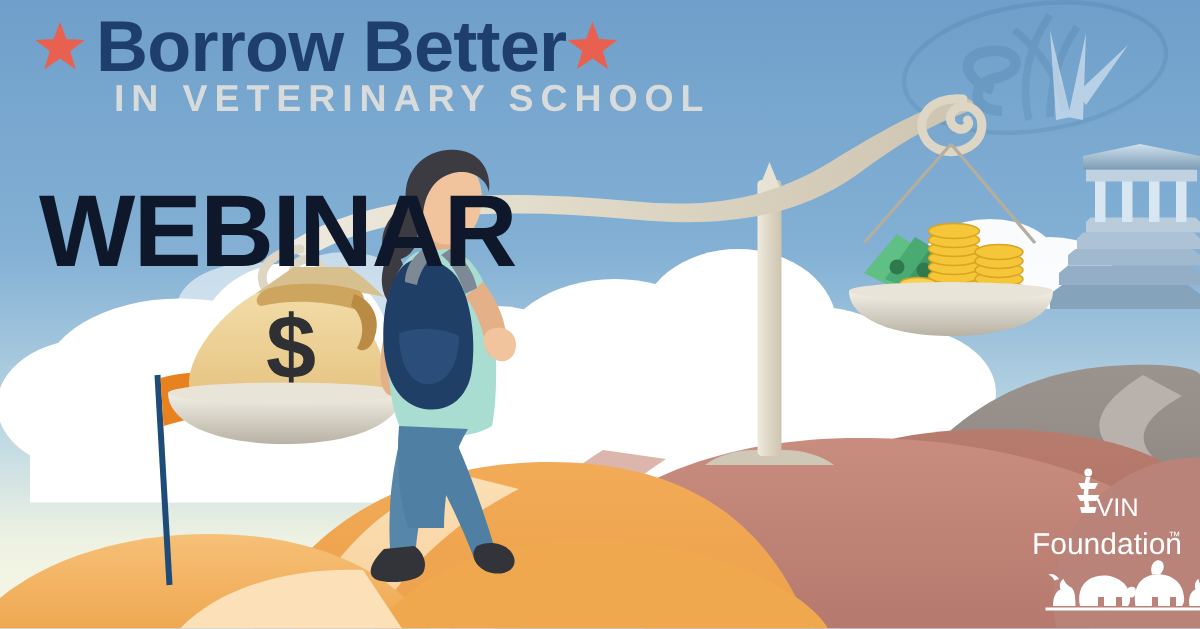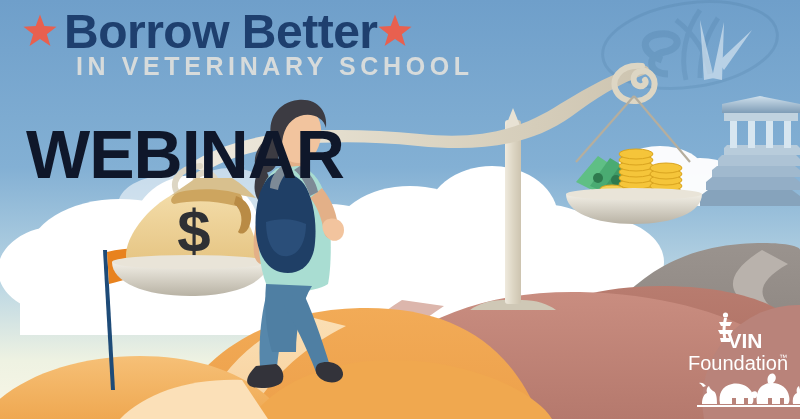--- a/index.html
+++ b/index.html
@@ -95,8 +95,8 @@
     left: 0;
     top: 18px;
     width: 104px;
-    font-size: 21px;
-    font-weight: bold;
+    font-size: 17px;
+    font-weight: normal;
     color: #ffffff;
     letter-spacing: 0px;
     line-height: 1;

